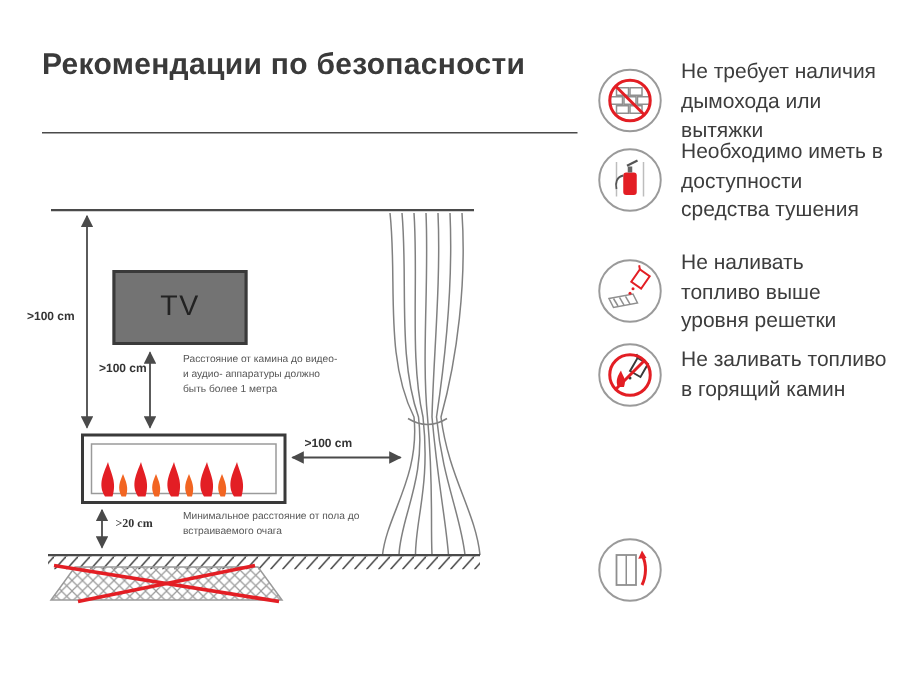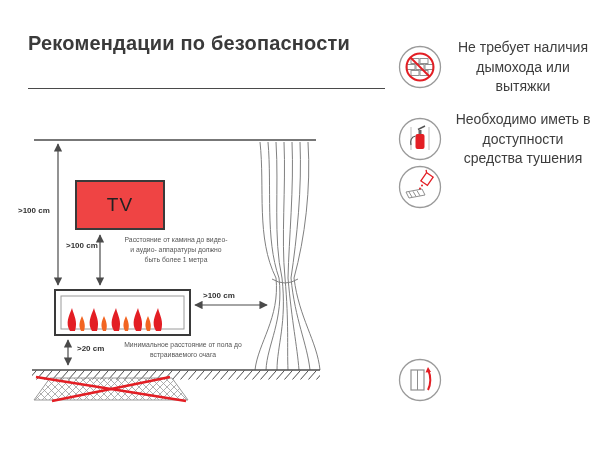--- a/index.html
+++ b/index.html
@@ -5,7 +5,7 @@
   * { margin:0; padding:0; box-sizing:border-box; }
   html,body { background:#ffffff; }
   body { font-family:"Liberation Sans", sans-serif; }
-  .screen { position:relative; width:593px; height:450px; background:#ffffff; overflow:hidden;text-align:center; }
+  .screen { position:relative; width:593px; height:450px; background:#ffffff; overflow:hidden; }
 
   .title { position:absolute; left:28px; top:32px; font-size:20px; font-weight:600; color:#3a3a3a; letter-spacing:.2px; }
   .divider { position:absolute; left:28px; top:88px; width:357px; height:1px; background:#4a4a4a; }

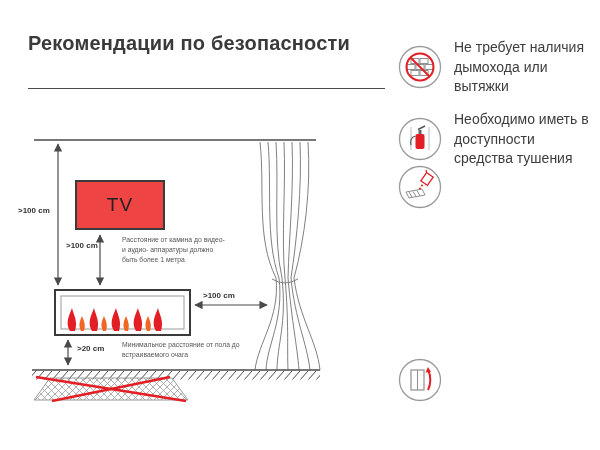--- a/index.html
+++ b/index.html
@@ -134,7 +134,7 @@
       <div class="rec-text">Не требует наличия дымохода или вытяжки</div>
     </div>
 
-    <div class="rec-row" style="top:80px">
+    <div class="rec-row" style="top:61px">
       <div class="rec-icon">
         <svg width="44" height="44" viewBox="0 0 44 44">
           <circle cx="22" cy="22" r="20.5" fill="none" stroke="#9a9a9a" stroke-width="1.3"></circle>

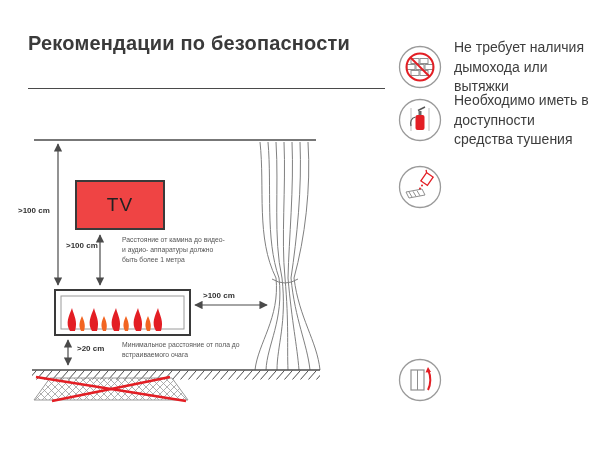--- a/index.html
+++ b/index.html
@@ -165,6 +165,7 @@
           <circle cx="22" cy="23.5" r="1" fill="#e31e24"></circle>
         </svg>
       </div>
+      <div class="rec-text">Не наливать топливо выше уровня решетки</div>
     </div>
 
 

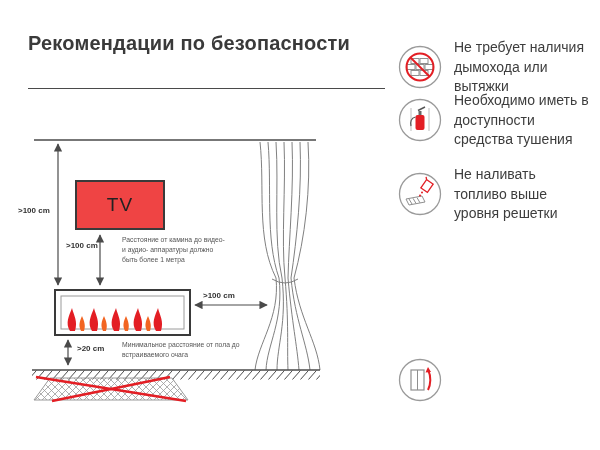--- a/index.html
+++ b/index.html
@@ -15,7 +15,7 @@
   .diagram > svg { position:absolute; left:0; top:0; }
   .tv-box { position:absolute; left:55px; top:52px; width:90px; height:50px; border:2px solid #3a3a3a;
             display:flex; align-items:center; justify-content:center; font-size:19px; color:#222;
-            letter-spacing:1px; background:#ef4444; }
+            letter-spacing:1px; background:#737373; }
   .dim { position:absolute; font-size:8px; font-weight:700; color:#333; white-space:nowrap; }
   .dim-left   { left:-2px; top:78px; }
   .dim-tv     { left:46px; top:113px; }

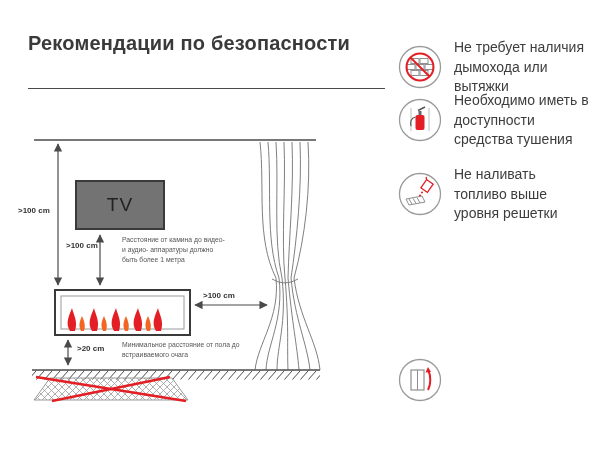--- a/index.html
+++ b/index.html
@@ -168,6 +168,22 @@
       <div class="rec-text">Не наливать топливо выше уровня решетки</div>
     </div>
 
+    <div class="rec-row" style="top:198px">
+      <div class="rec-icon">
+        <svg width="44" height="44" viewBox="0 0 44 44">
+          <circle cx="22" cy="22" r="20.5" fill="none" stroke="#9a9a9a" stroke-width="1.3"></circle>
+          <path d="M14,30 C12,26 14,22 16,19 C17,23 20,24 18,30 Z" fill="#e31e24"></path>
+          <g transform="rotate(30 28 17)">
+            <rect x="24" y="12" width="8" height="10" fill="none" stroke="#3a3a3a" stroke-width="1.3"></rect>
+            <line x1="24" y1="12" x2="22" y2="10" stroke="#3a3a3a" stroke-width="1.3"></line>
+          </g>
+          <circle cx="22" cy="24" r="1" fill="#3a3a3a"></circle>
+          <circle cx="22" cy="22" r="13.5" fill="none" stroke="#e31e24" stroke-width="2"></circle>
+          <line x1="12.5" y1="31.5" x2="31.5" y2="12.5" stroke="#e31e24" stroke-width="2"></line>
+        </svg>
+      </div>
+      <div class="rec-text">Не заливать топливо в горящий камин</div>
+    </div>
 
 
     <div class="rec-row" style="top:328px">

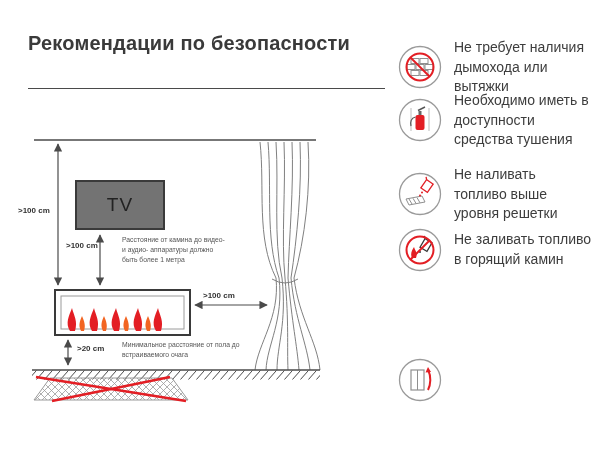--- a/index.html
+++ b/index.html
@@ -20,7 +20,7 @@
   .dim-left   { left:-2px; top:78px; }
   .dim-tv     { left:46px; top:113px; }
   .dim-curtain{ left:183px; top:163px; }
-  .dim-floor  { left:57px; top:216px; }
+  .dim-floor  { left:57px; top:216px;font-family:Liberation Serif, serif; }
   .note { position:absolute; font-size:6.8px; color:#555; line-height:1.5; }
   .note-tv    { left:102px; top:107px; width:108px; }
   .note-floor { left:102px; top:212px; width:122px; }

